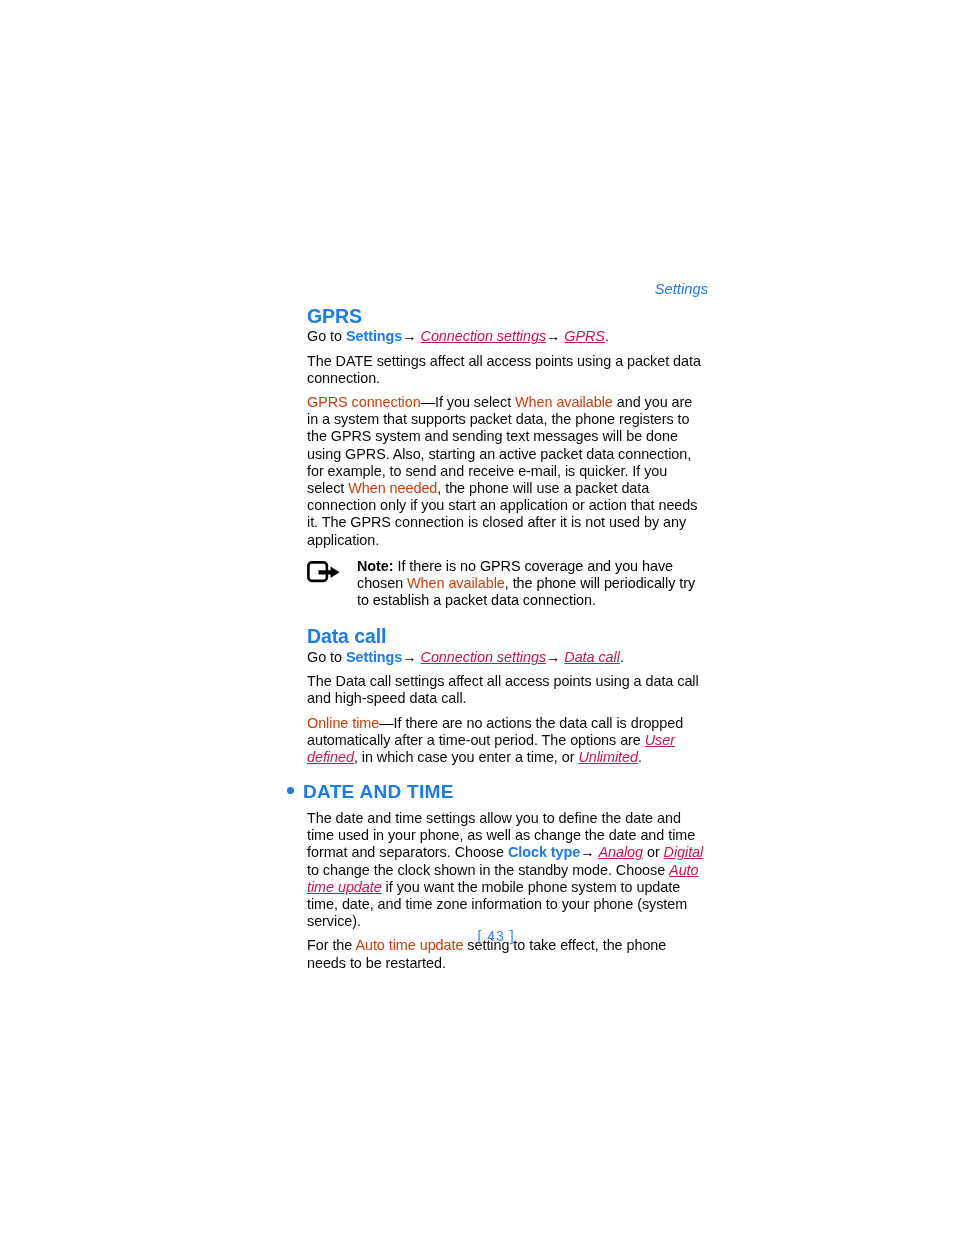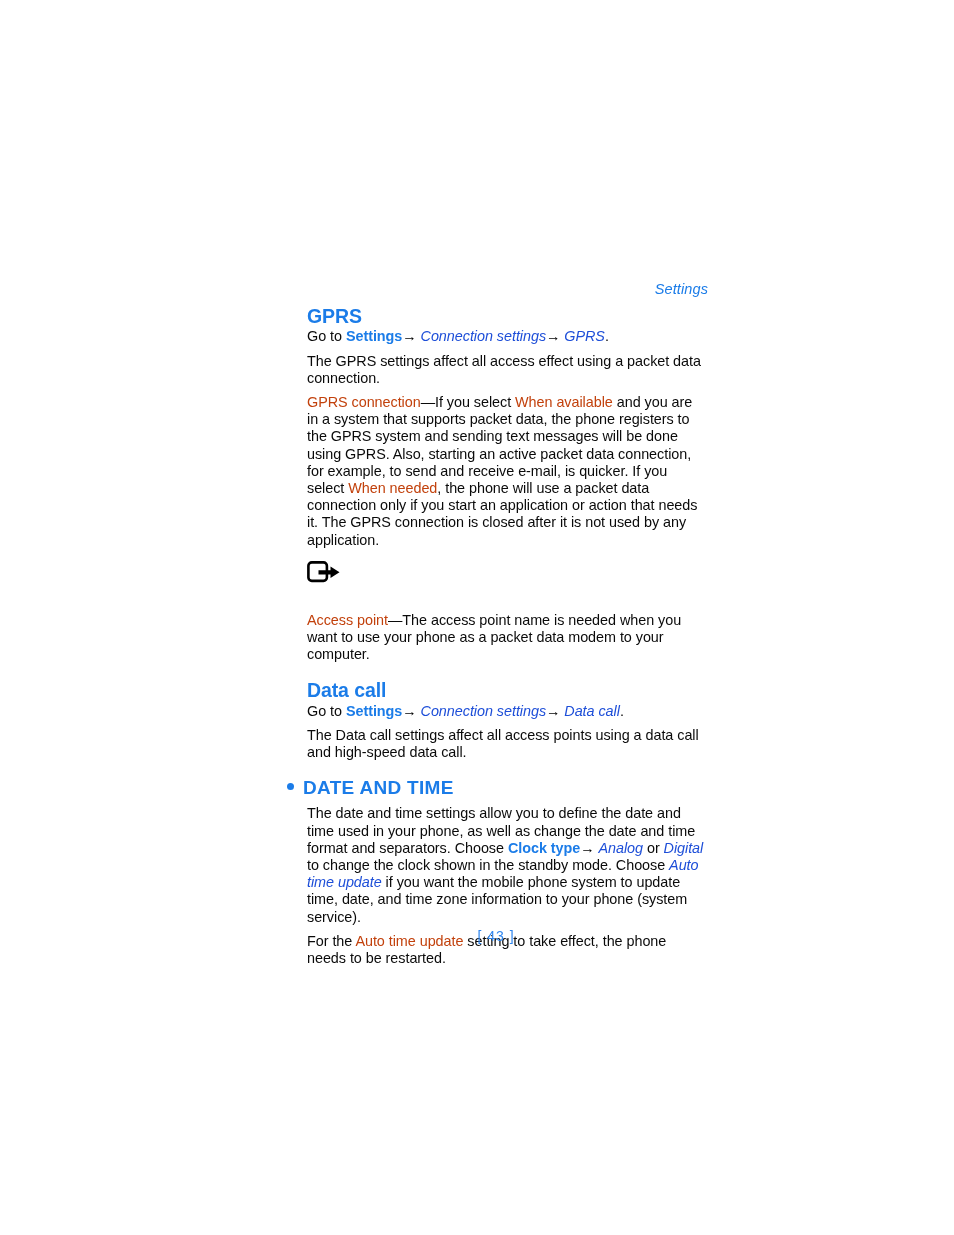--- a/index.html
+++ b/index.html
@@ -95,7 +95,7 @@
   p.gap-md { margin-top: 10px; }
 
   .blue      { color: #c2410c; }
-  .blue-i    { color: #1d4ed8; font-style: italic; }
+  .blue-i    { color: #be185d; font-style: italic; text-decoration: underline; }
   .blue-b    { color: #1b7ce8; font-weight: bold; }
   .bold      { font-weight: bold; }
   .arrow     { color: #000; font-style: normal; font-weight: normal; }

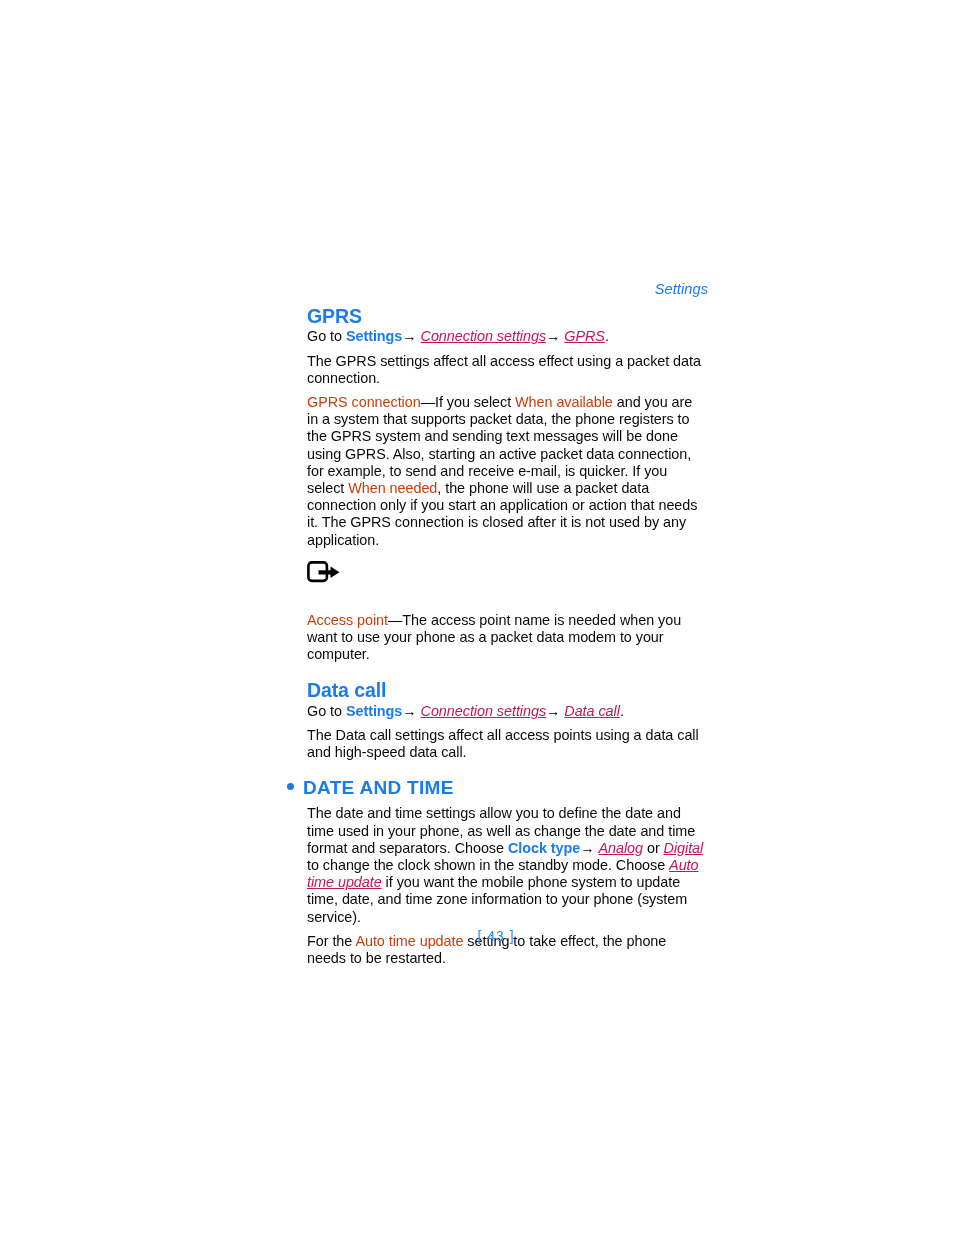--- a/index.html
+++ b/index.html
@@ -150,7 +150,7 @@
 
     <p class="body"><span>Go to </span><span class="blue-b">Settings</span><span class="arrow">→</span><span>&nbsp;</span><span class="blue-i">Connection settings</span><span class="arrow">→</span><span>&nbsp;</span><span class="blue-i">GPRS</span><span>.</span></p>
 
-    <p class="body gap-sm">The GPRS settings affect all access effect using a packet data connection.</p>
+    <p class="body gap-sm">The DATE settings affect all access points using a packet data connection.</p>
 
     <p class="body gap-sm"><span class="blue">GPRS connection</span><span>—If you select </span><span class="blue">When available</span><span> and you are in a system that supports packet data, the phone registers to the GPRS system and sending text messages will be done using GPRS. Also, starting an active packet data connection, for example, to send and receive e-mail, is quicker. If you select </span><span class="blue">When needed</span><span>, the phone will use a packet data connection only if you start an application or action that needs it. The GPRS connection is closed after it is not used by any application.</span></p>
 

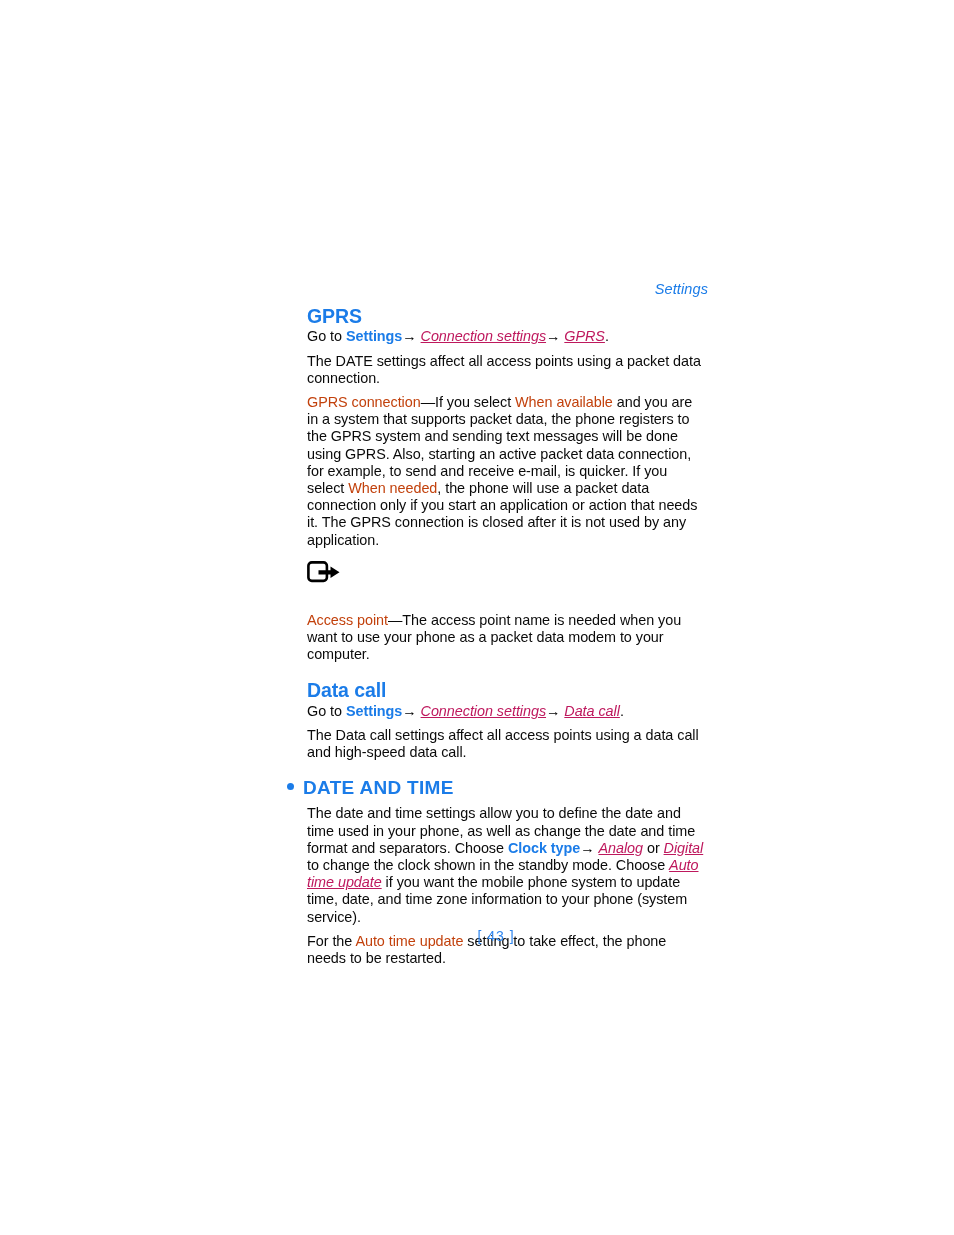--- a/index.html
+++ b/index.html
@@ -161,6 +161,7 @@
           <path d="M11.5 5.2 L11.5 9.2 L23.5 9.2 L23.5 5.6 L32.5 11.3 L23.5 17.0 L23.5 13.4 L11.5 13.4 L11.5 17.2 Z" fill="#000000"></path>
         </svg>
       </span>
+      <p><span class="bold">Note:</span><span> If there is no GPRS coverage and you have chosen </span><span class="blue">When available</span><span>, the phone will periodically try to establish a packet data connection.</span></p>
     </div>
 
     <p class="body gap-md"><span class="blue">Access point</span><span>—The access point name is needed when you want to use your phone as a packet data modem to your computer.</span></p>

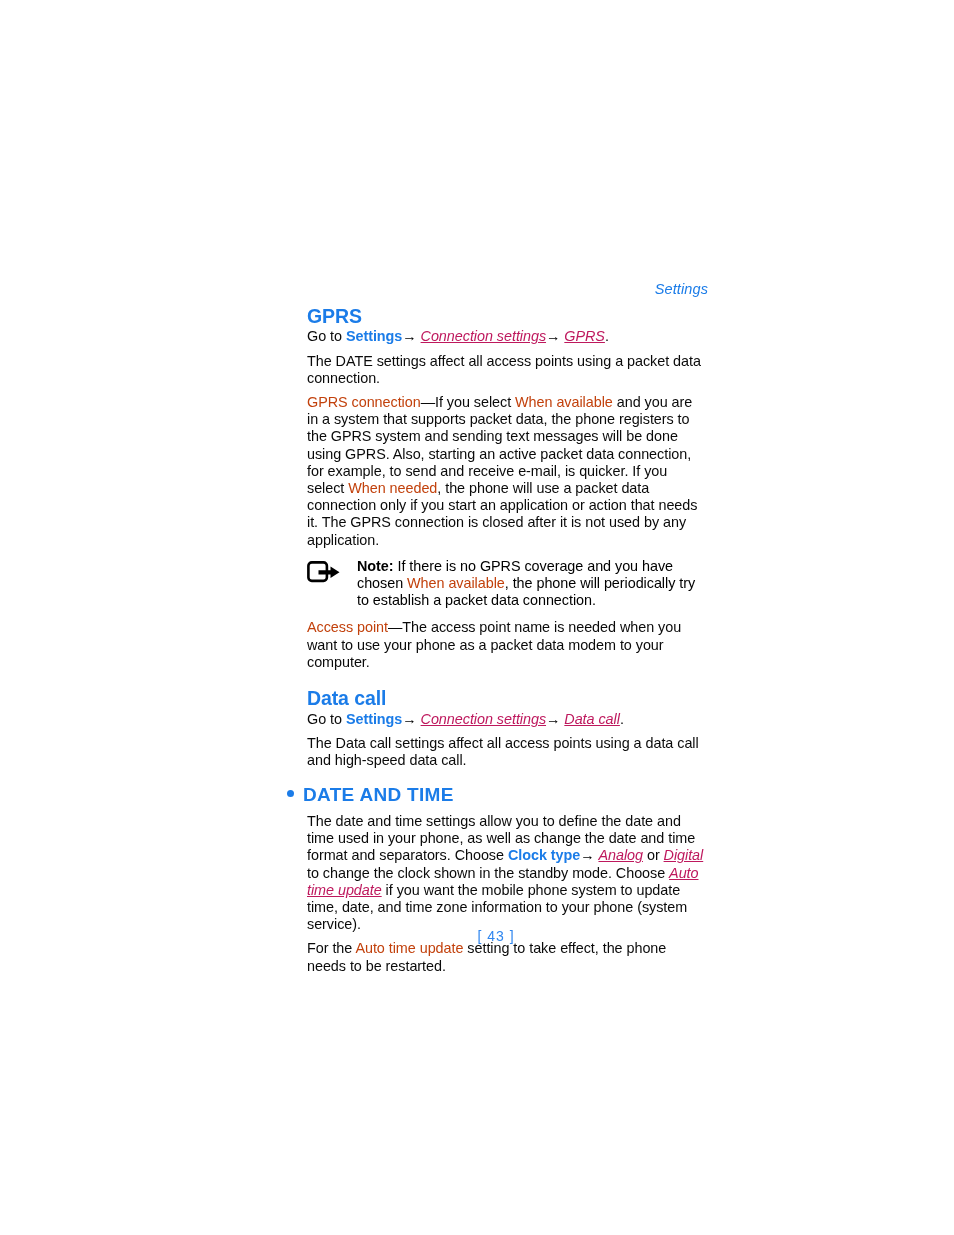--- a/index.html
+++ b/index.html
@@ -164,7 +164,6 @@
       <p><span class="bold">Note:</span><span> If there is no GPRS coverage and you have chosen </span><span class="blue">When available</span><span>, the phone will periodically try to establish a packet data connection.</span></p>
     </div>
 
-    <p class="body gap-md"><span class="blue">Access point</span><span>—The access point name is needed when you want to use your phone as a packet data modem to your computer.</span></p>
 
     <div class="sec-gap-1"></div>
 

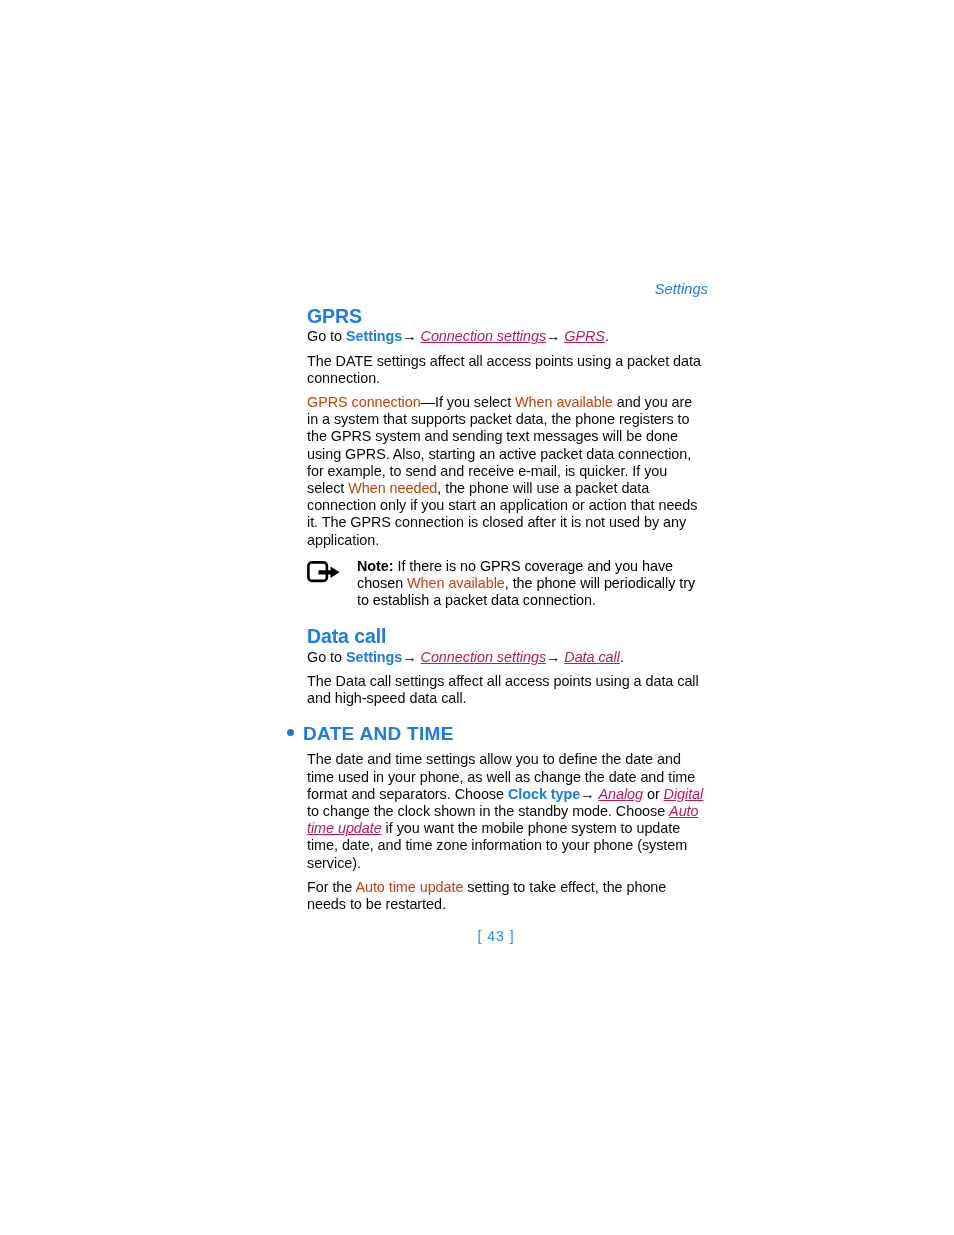--- a/index.html
+++ b/index.html
@@ -173,6 +173,7 @@
 
     <p class="body gap-sm">The Data call settings affect all access points using a data call and high-speed data call.</p>
 
+    <p class="body gap-sm"><span class="blue">Online time</span><span>—If there are no actions the data call is dropped automatically after a time-out period. The options are </span><span class="blue-i">User defined</span><span>, in which case you enter a time, or </span><span class="blue-i">Unlimited</span><span>.</span></p>
 
     <div class="sec-gap-2"></div>
 

